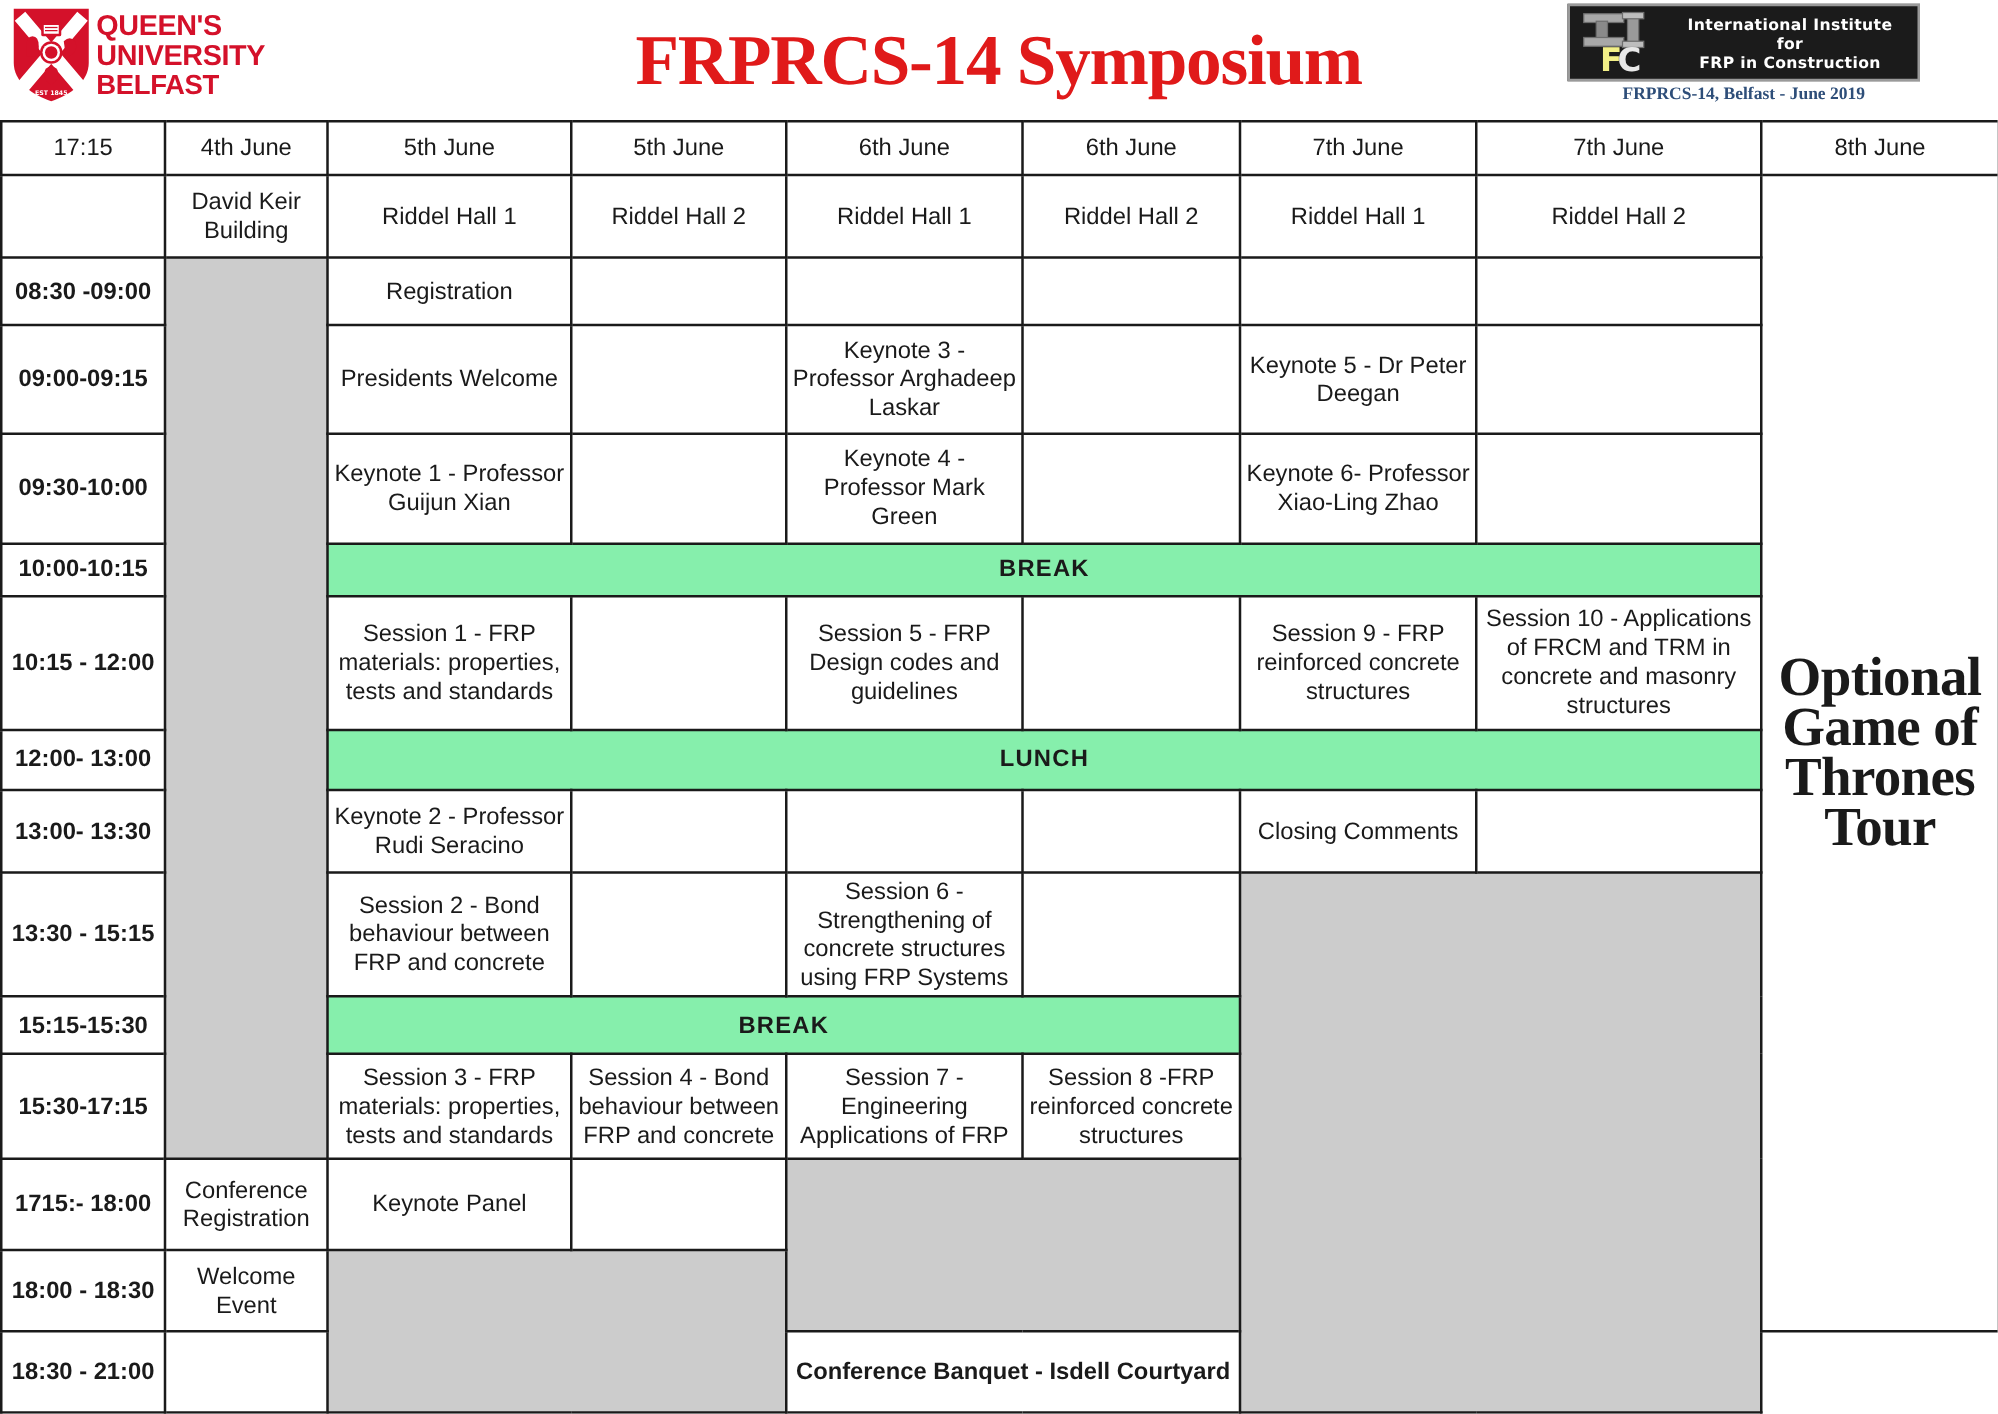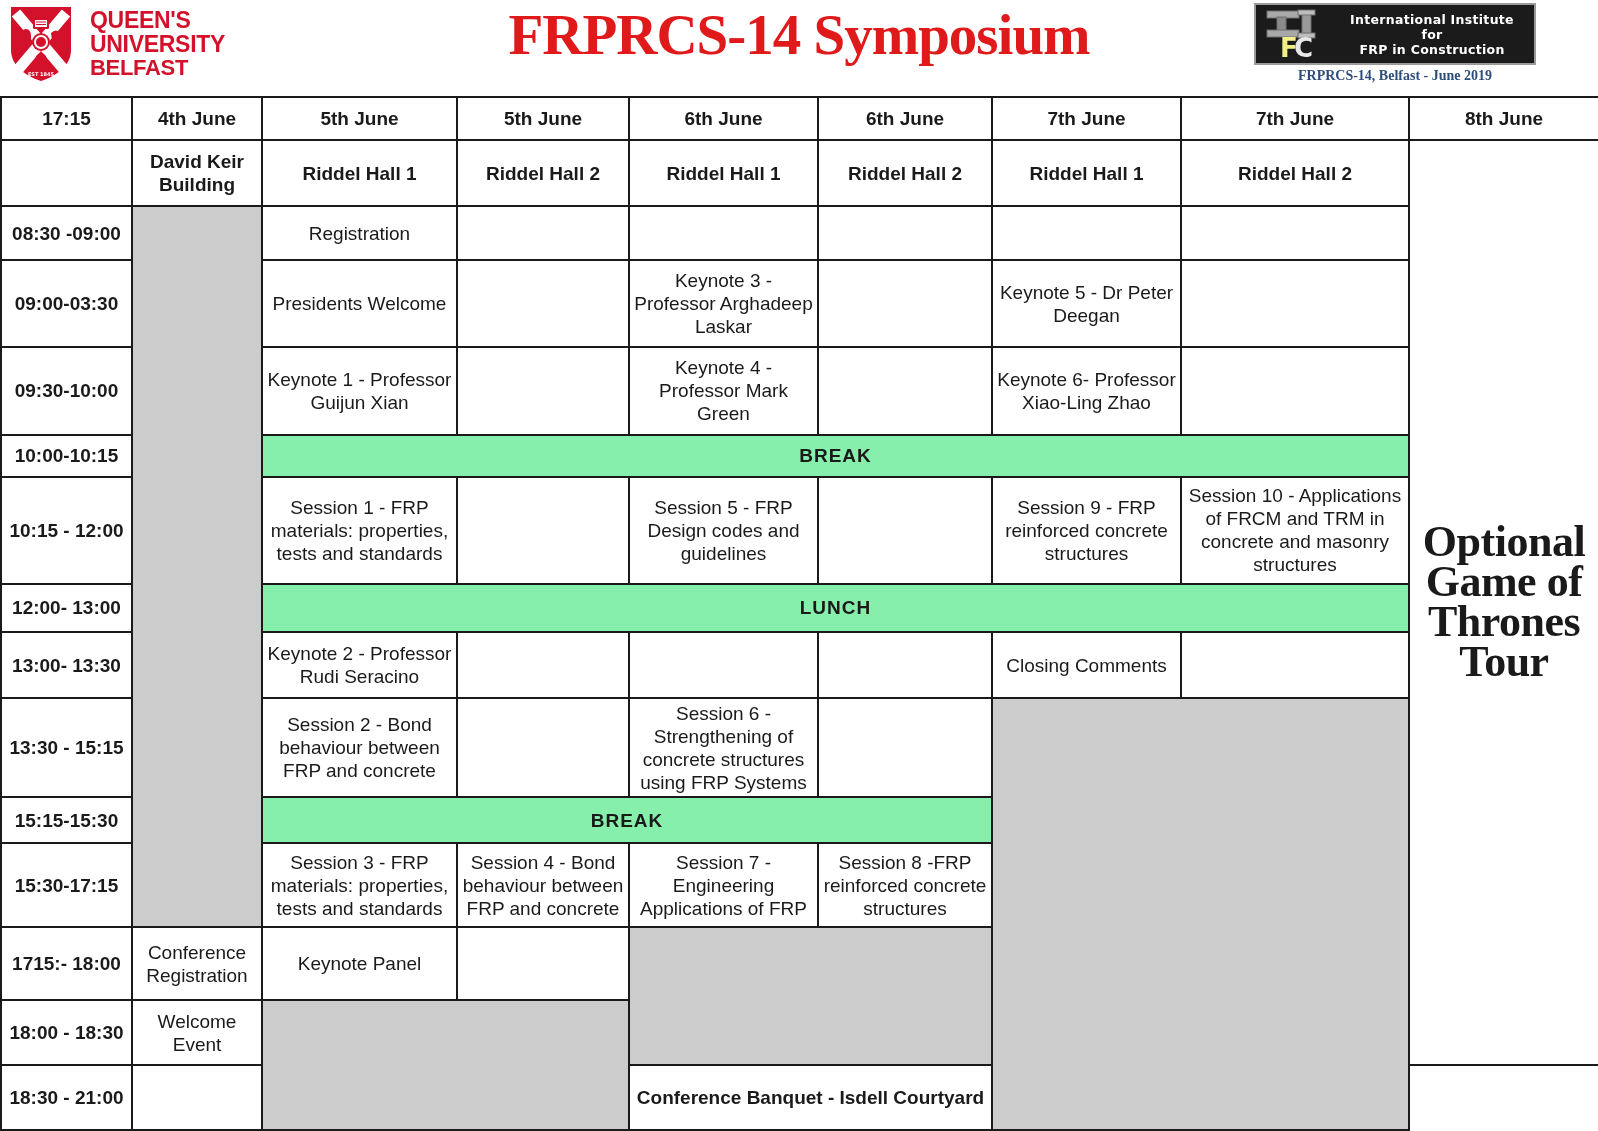--- a/index.html
+++ b/index.html
@@ -16,7 +16,7 @@
     position: absolute; left: 0; top: 0; width: 1598px; height: 96px;
     display: flex; align-items: center;
   }
-  .qub-logo { position: absolute; left: 8px; top: 4px; display: flex; align-items: center; gap: 16px; }
+  .qub-logo { position: absolute; left: 8px; top: 4px; display: flex; align-items: center; gap: 3px; }
   .qub-shield { width: 66px; height: 80px; position: relative; }
   .qub-wordmark {
     color: #d4112a; font-family: "Liberation Sans", sans-serif;

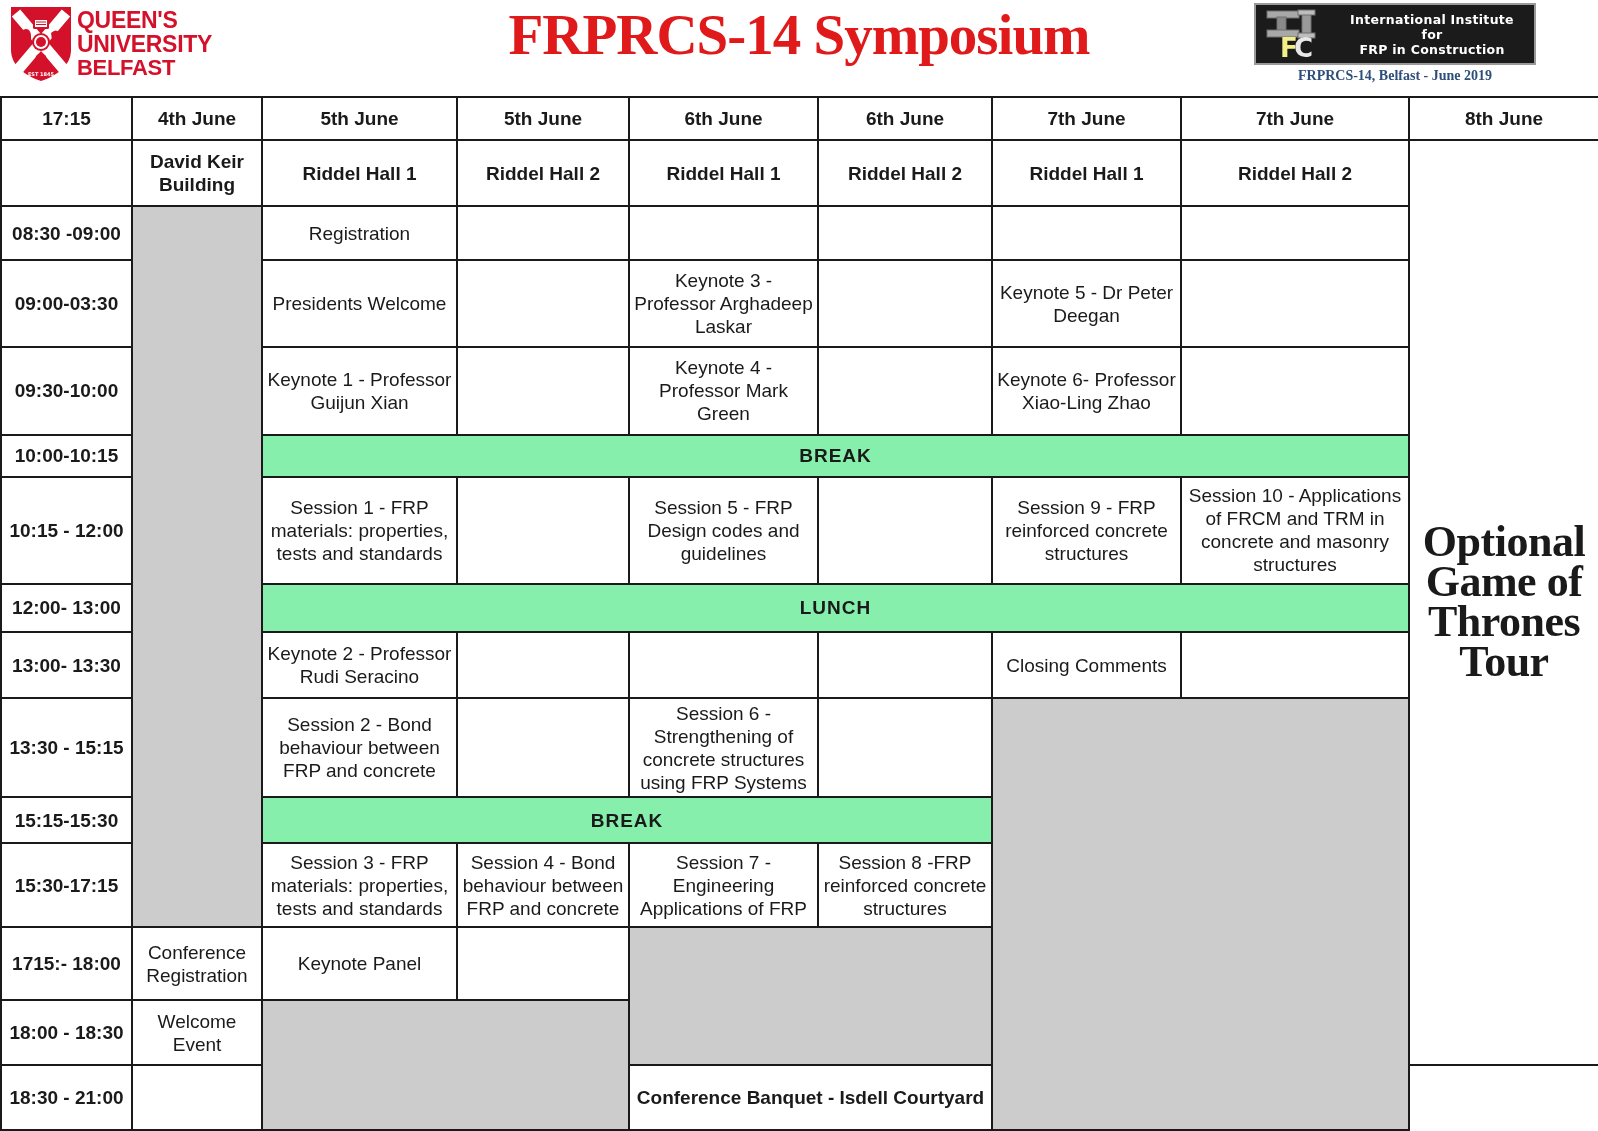--- a/index.html
+++ b/index.html
@@ -25,7 +25,7 @@
   .qub-wordmark .b { font-size: 22px; font-weight: 700; }
 
   .main-title {
-    position: absolute; left: 0; top: 2px; width: 1598px;
+    position: absolute; left: 0; top: 16px; width: 1598px;
     text-align: center;
     color: #e01a1a;
     font-family: "Liberation Serif", serif;

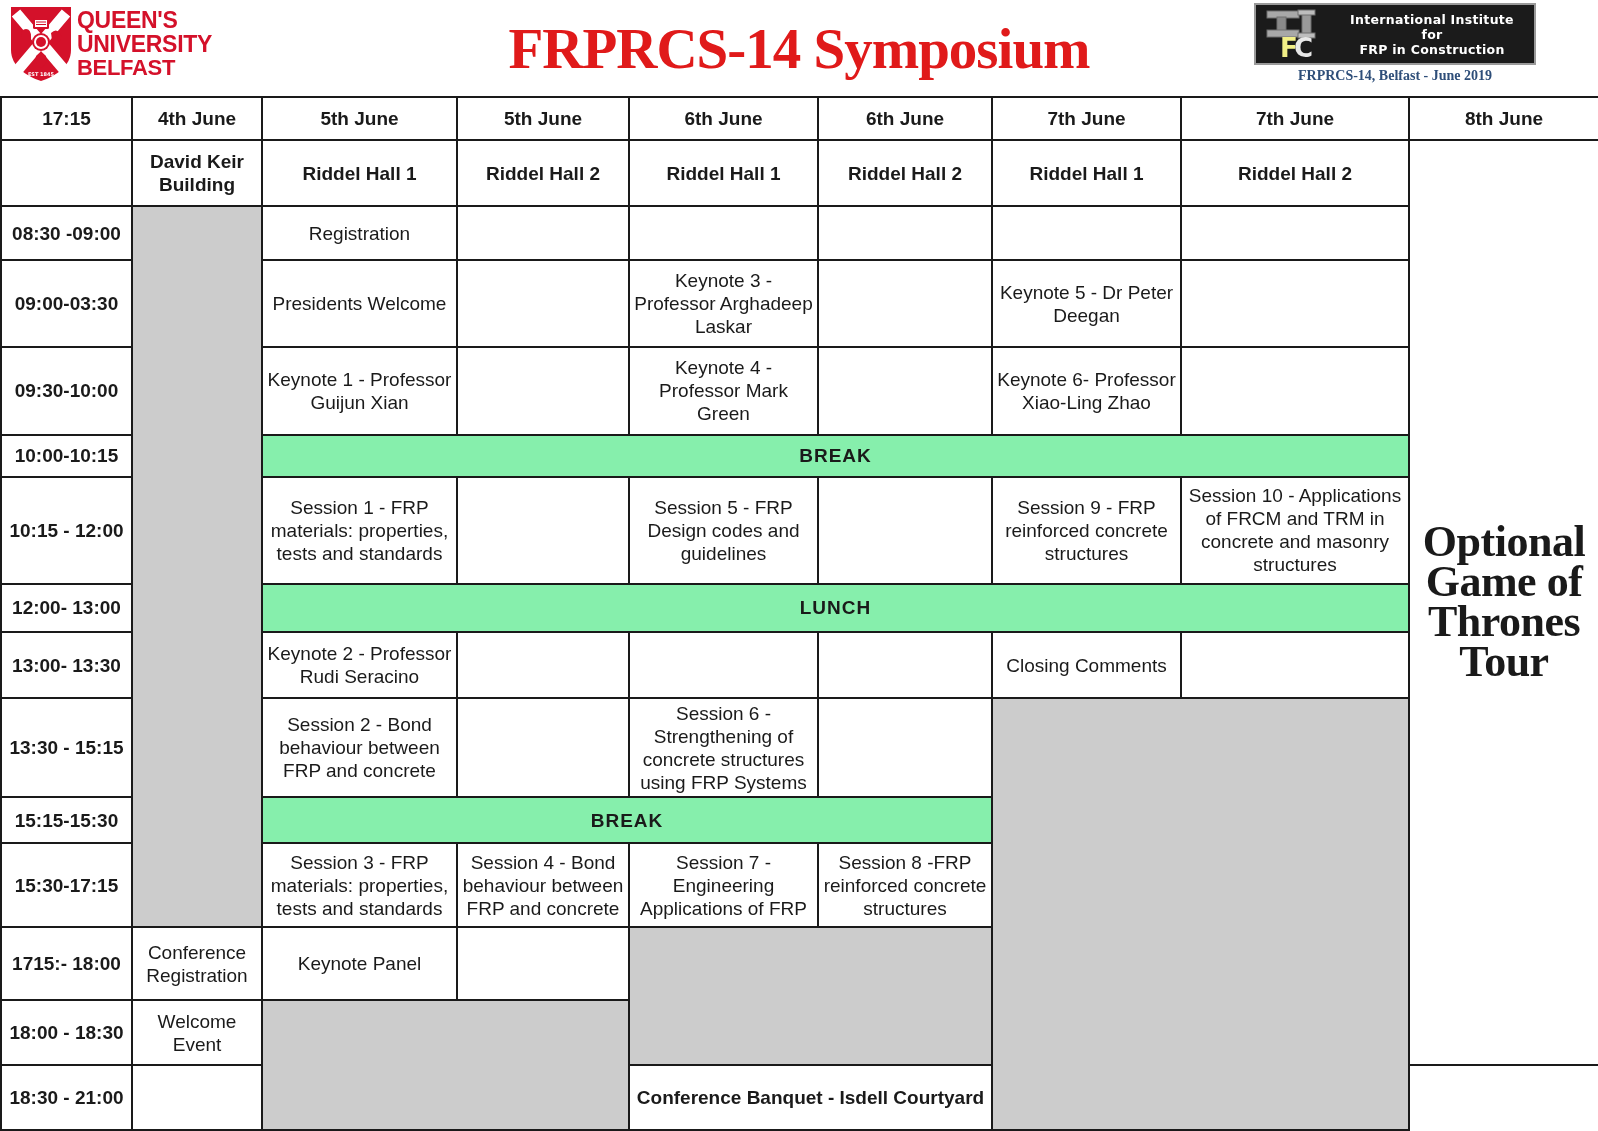--- a/index.html
+++ b/index.html
@@ -71,7 +71,7 @@
   }
   .hdr {
     font-family: "Liberation Serif", serif;
-    font-weight: bold;
+    font-weight: normal;
     font-size: 22px;
     line-height: 25px;
   }

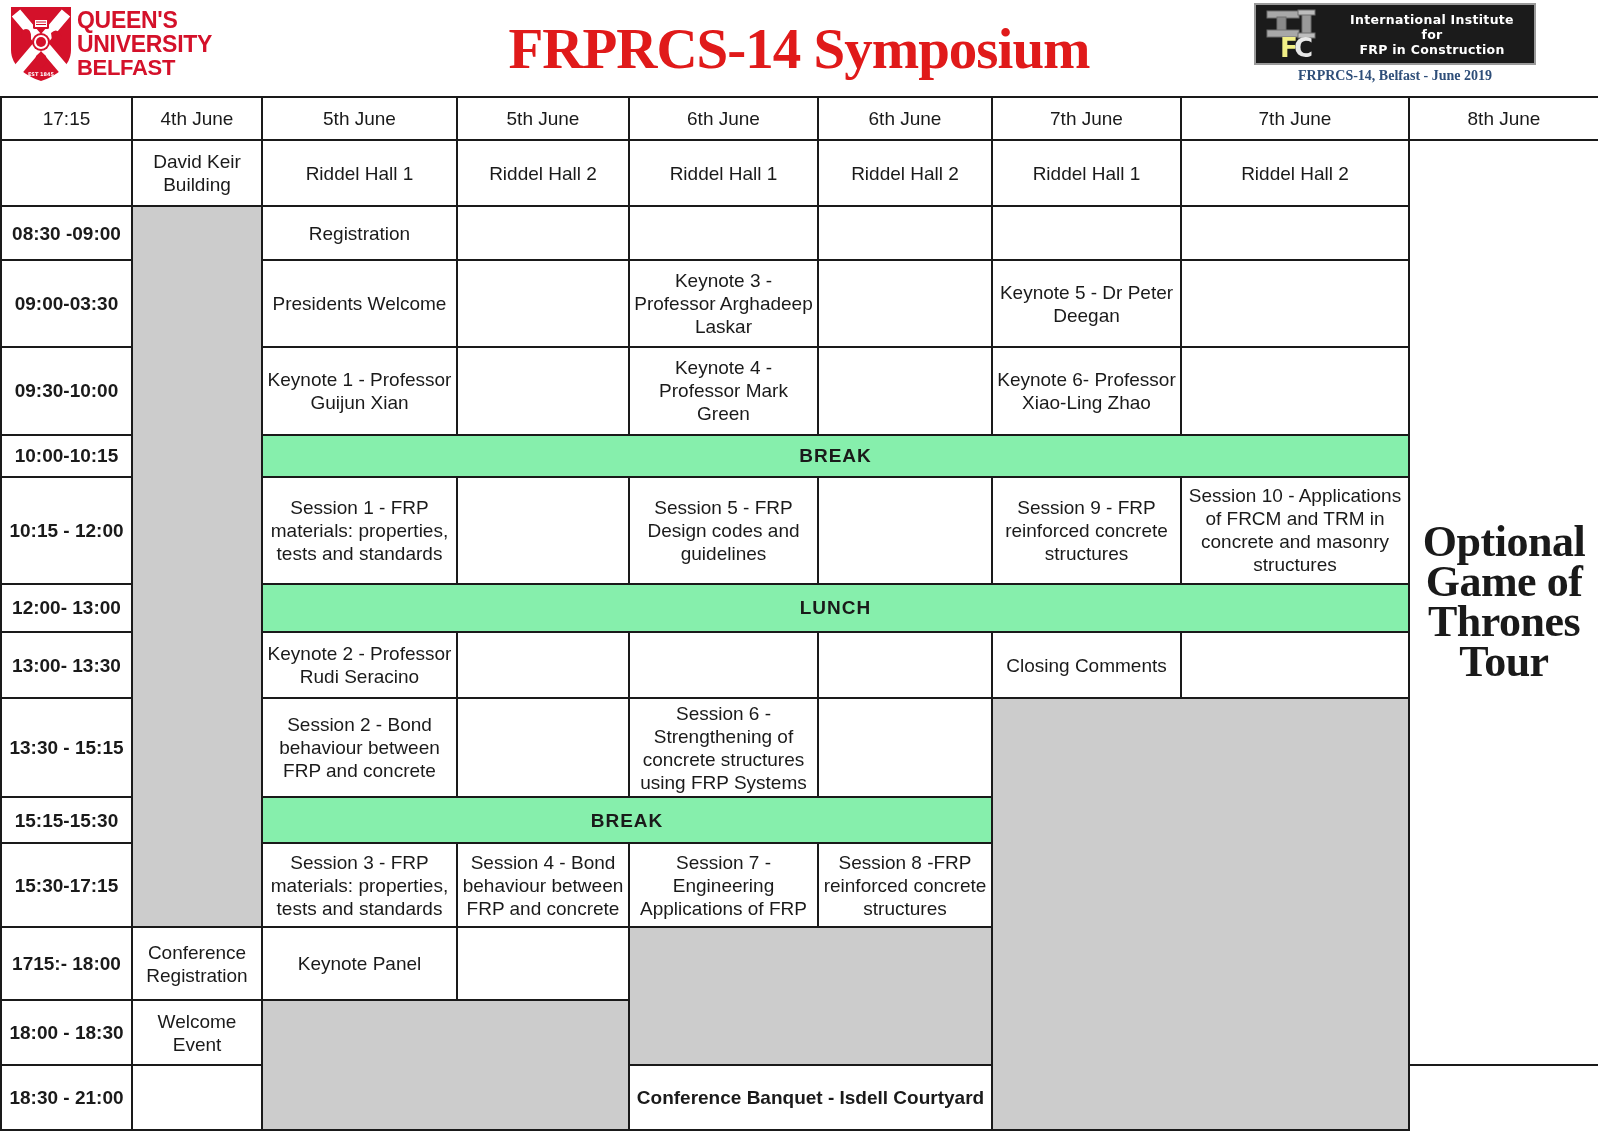--- a/index.html
+++ b/index.html
@@ -216,7 +216,7 @@
       </tr>
 
       <tr style="height:86px">
-        <td class="timecell">09:00-03:30</td>
+        <td class="timecell">09:00-09:15</td>
         <td>Presidents Welcome</td>
         <td></td>
         <td>Keynote 3 - Professor Arghadeep Laskar</td>

